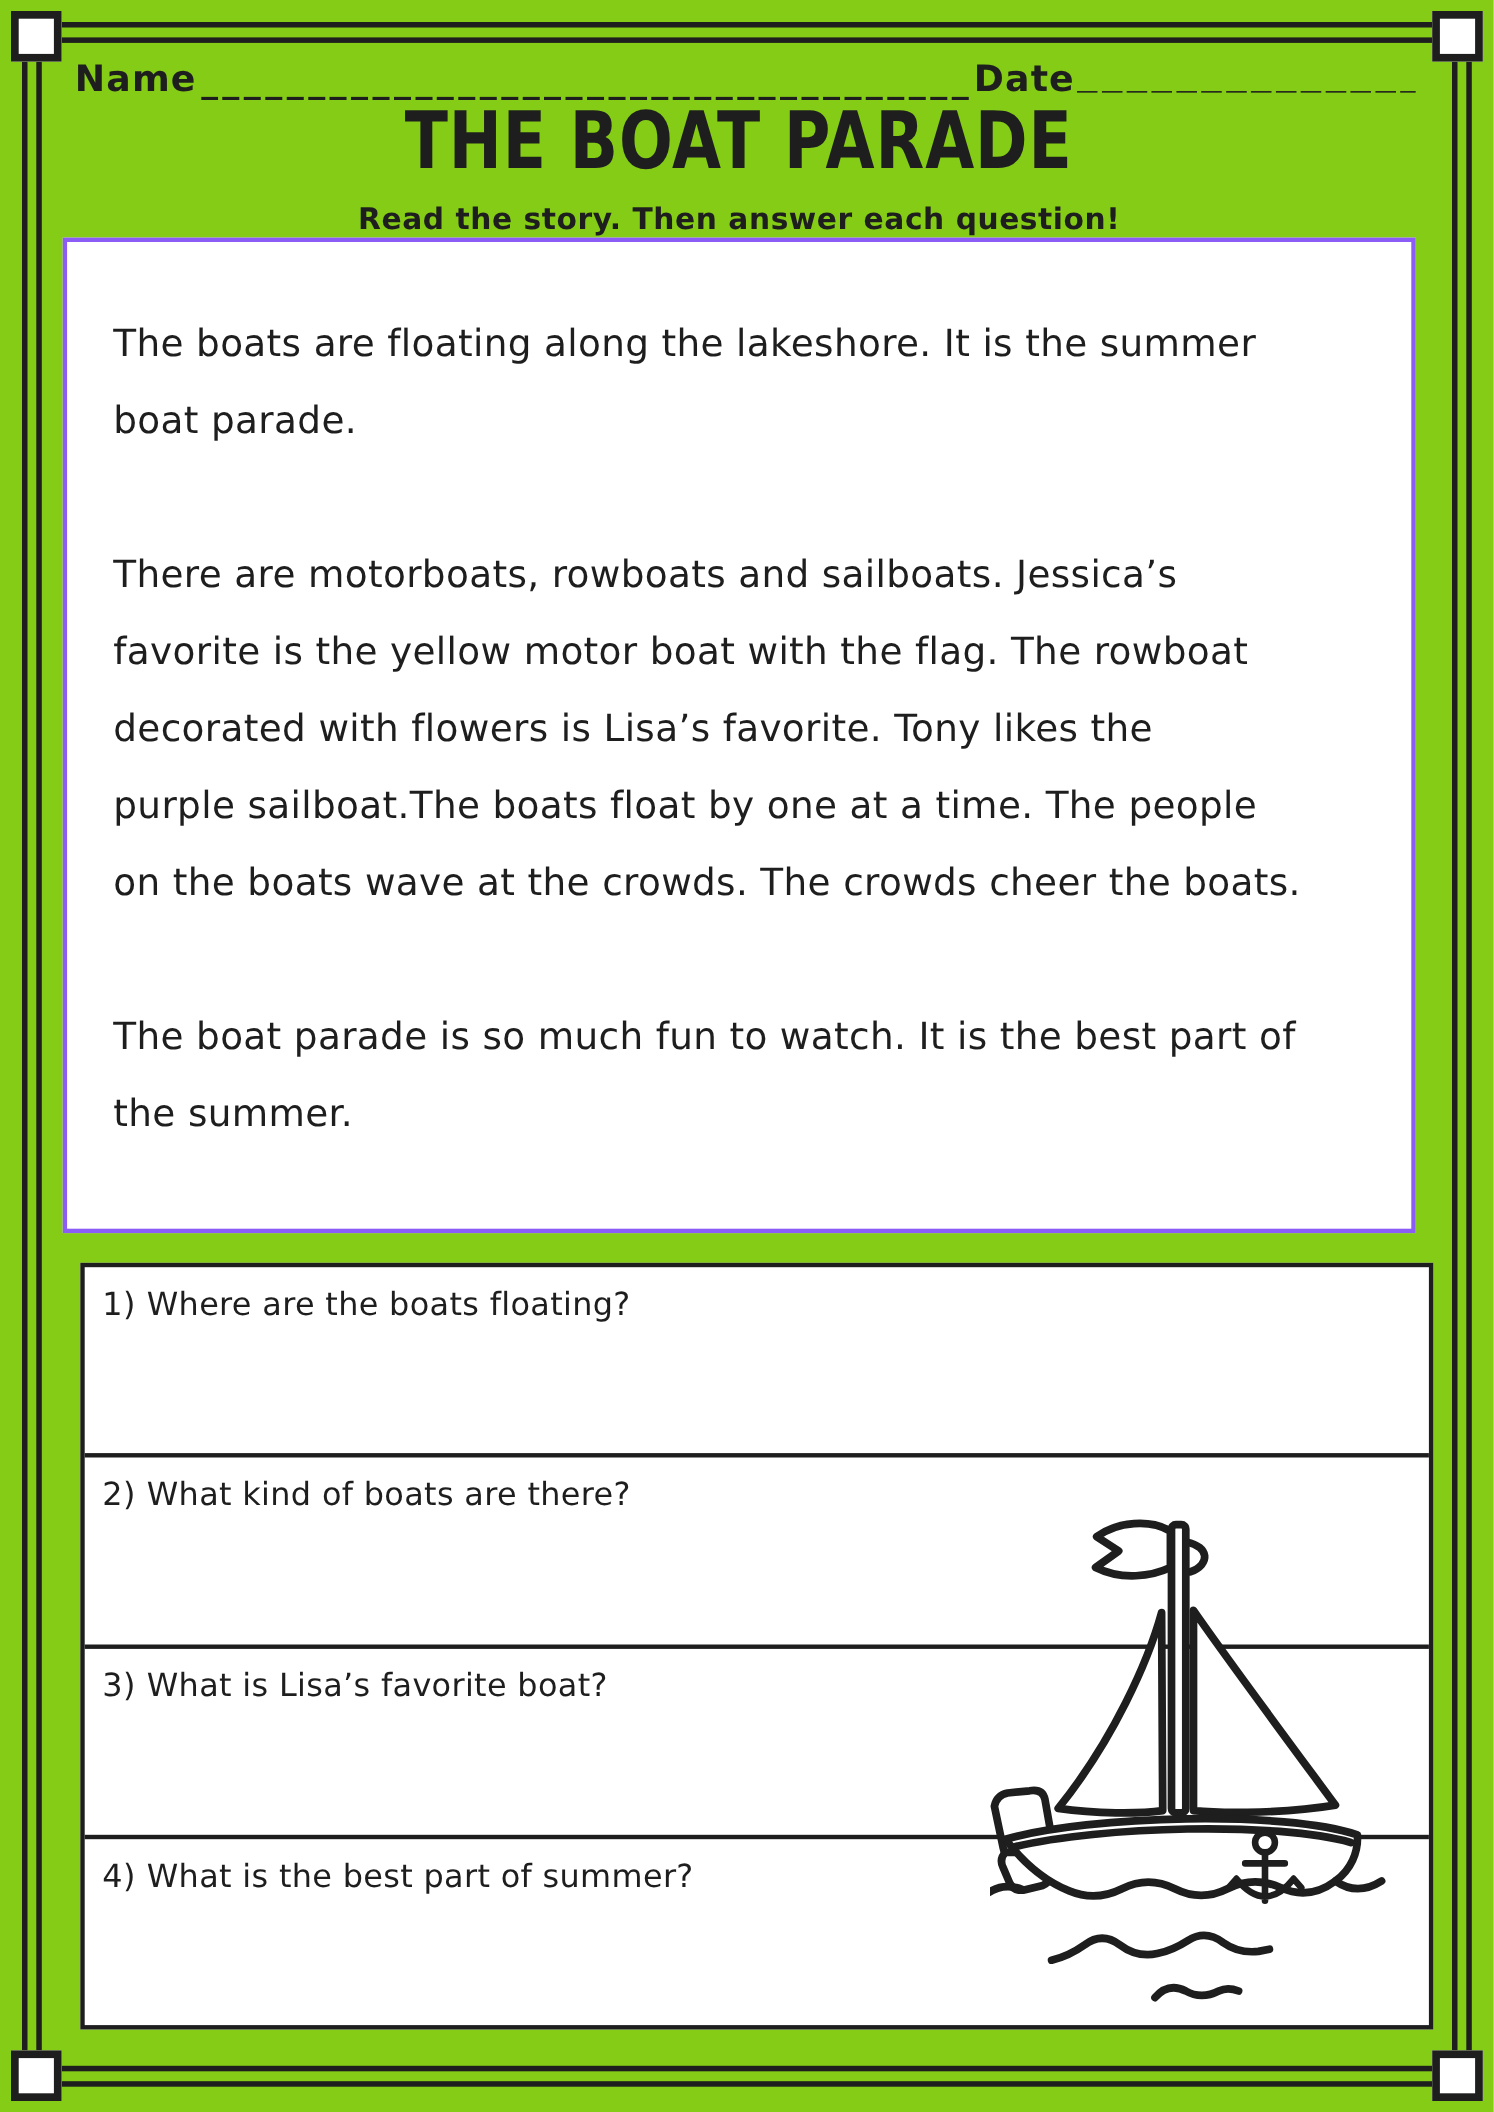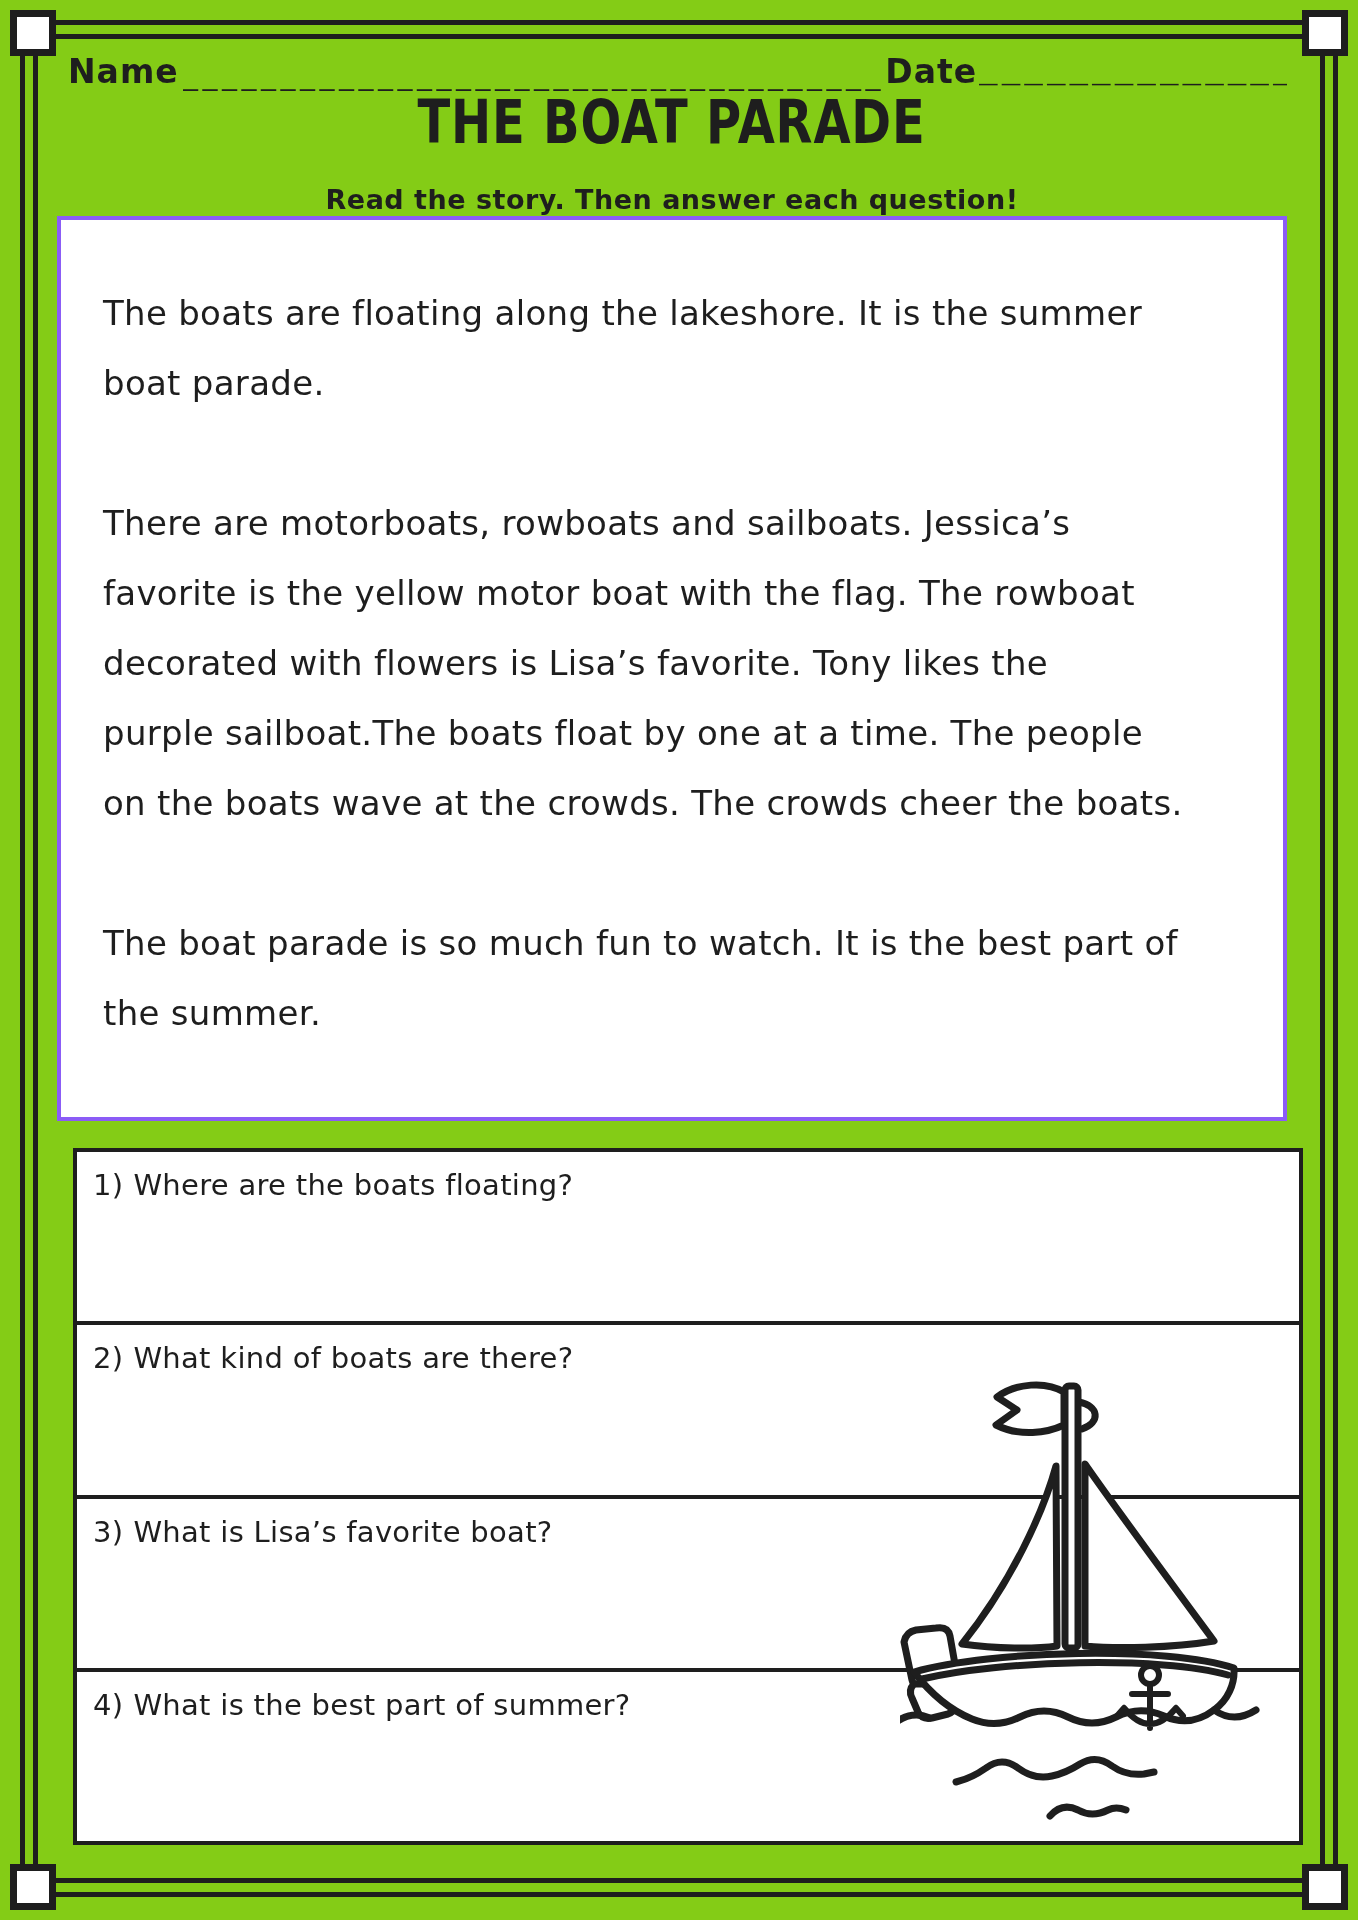--- a/index.html
+++ b/index.html
@@ -22,7 +22,7 @@
   .nl{width:712px;margin-left:4px;}
   .dl{width:312px;margin-left:2px;font-family:Liberation Mono, monospace;}
   .date-label{margin-left:auto;}
-  .title{position:absolute;left:57px;top:92px;width:1230px;text-align:center;font-weight:bold;font-size:60px;line-height:1;white-space:nowrap;}
+  .title{position:absolute;left:57px;top:92px;width:1230px;text-align:center;font-weight:bold;font-size:72px;line-height:1;white-space:nowrap;}
   .title>span{display:inline-block;transform:scaleX(0.8);transform-origin:center;letter-spacing:1px;}
   .subtitle{position:absolute;left:57px;top:184px;width:1230px;text-align:center;font-weight:bold;font-size:27px;letter-spacing:0.5px;}
 

